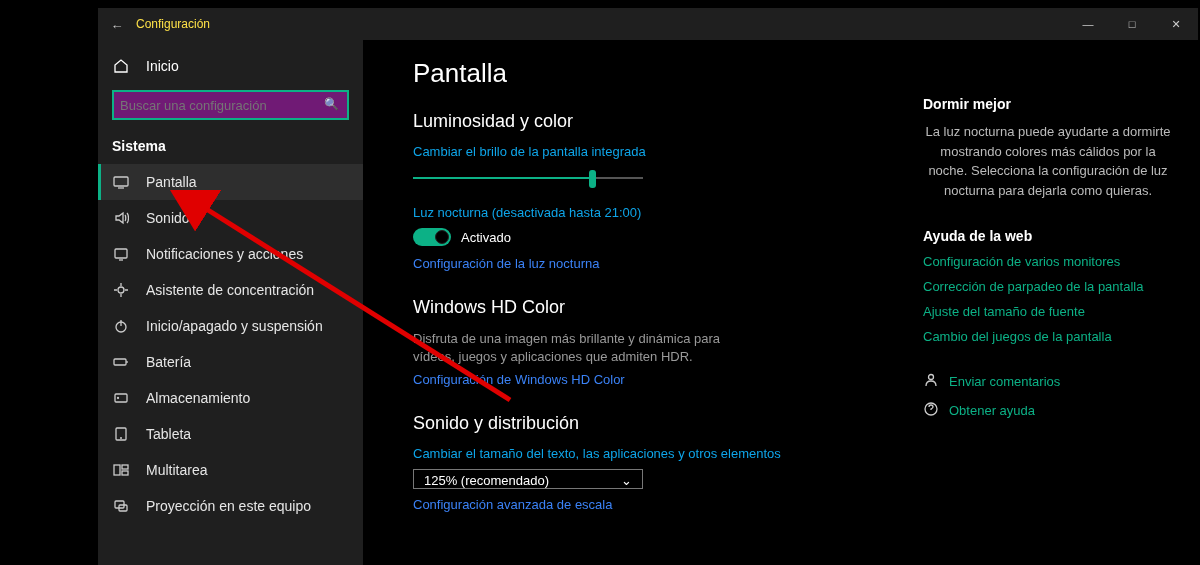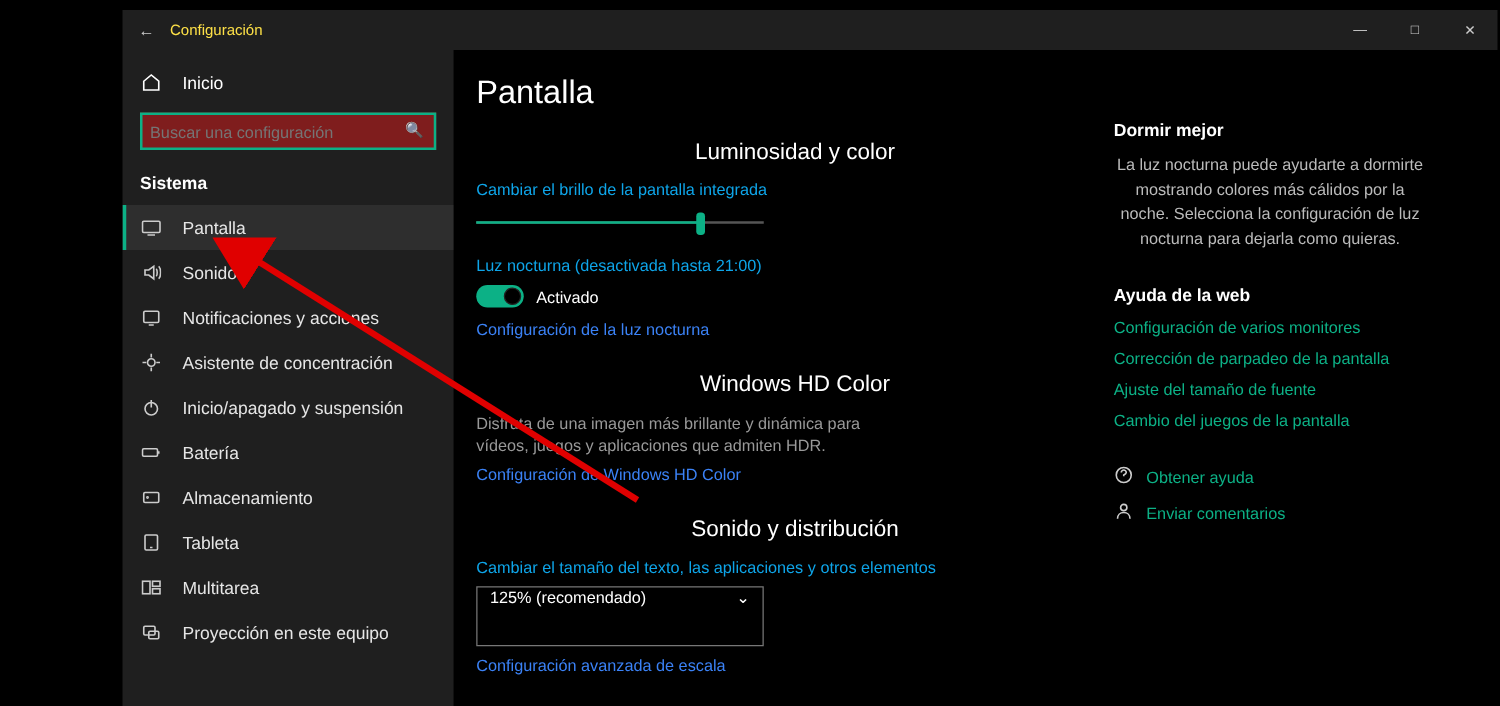--- a/index.html
+++ b/index.html
@@ -27,7 +27,7 @@
   .titlebar .title { color: #fde047; font-size: 12px; }
   .titlebar .spacer { flex: 1; }
   .winbtn { width: 44px; height: 32px; display: flex; align-items: center; justify-content: center; color: #ccc; font-size: 11px; cursor: pointer; }
-  .content { display: flex; height: calc(100% - 32px); }
+  .content { display: flex; height: calc(100% - 32px); gap: 32px; }
   .sidebar {
     width: 265px;
     background: #1f1f1f;

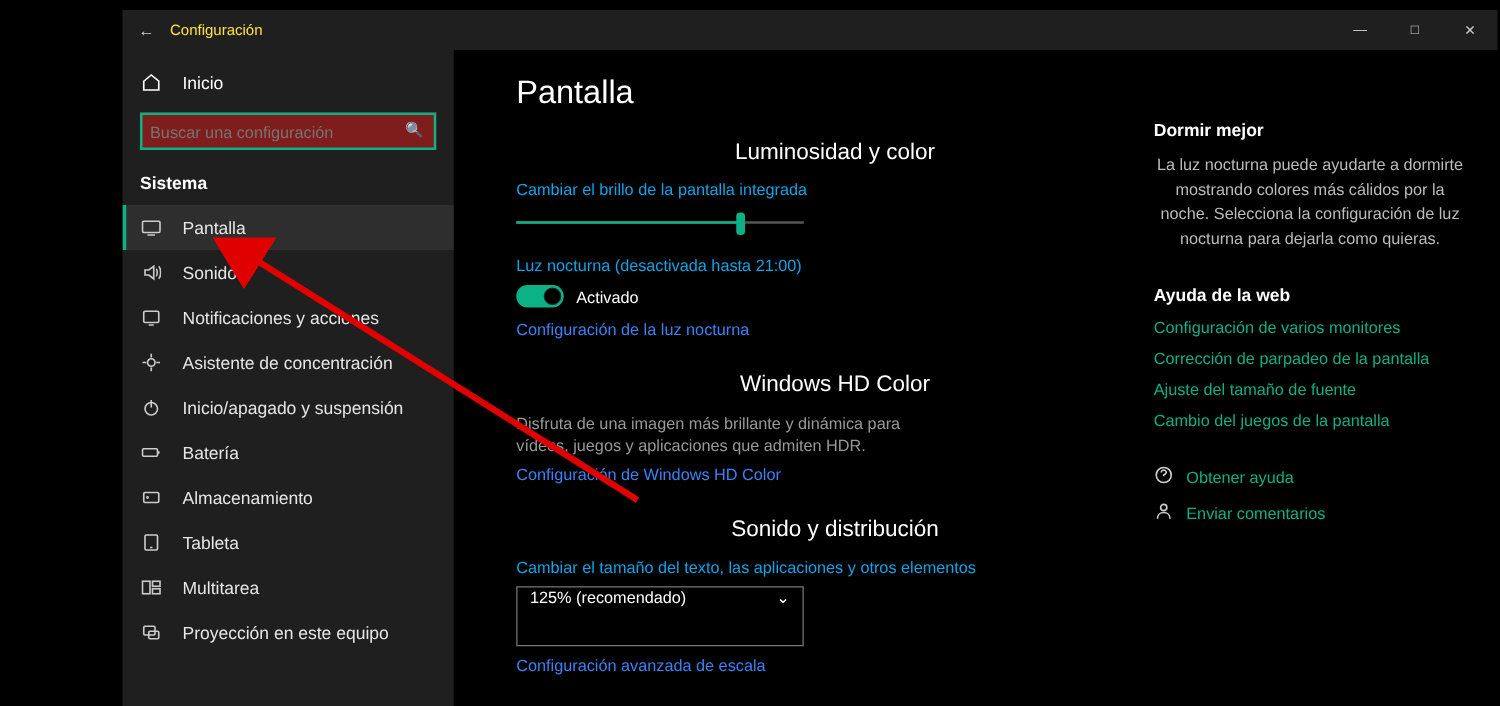--- a/index.html
+++ b/index.html
@@ -40,7 +40,7 @@
   .search {
     width: 100%;
     height: 30px;
-    background: #7f1d1d;
+    background: #701a75;
     border: 2px solid #0cb186;
     color: #aaa;
     font-size: 13px;

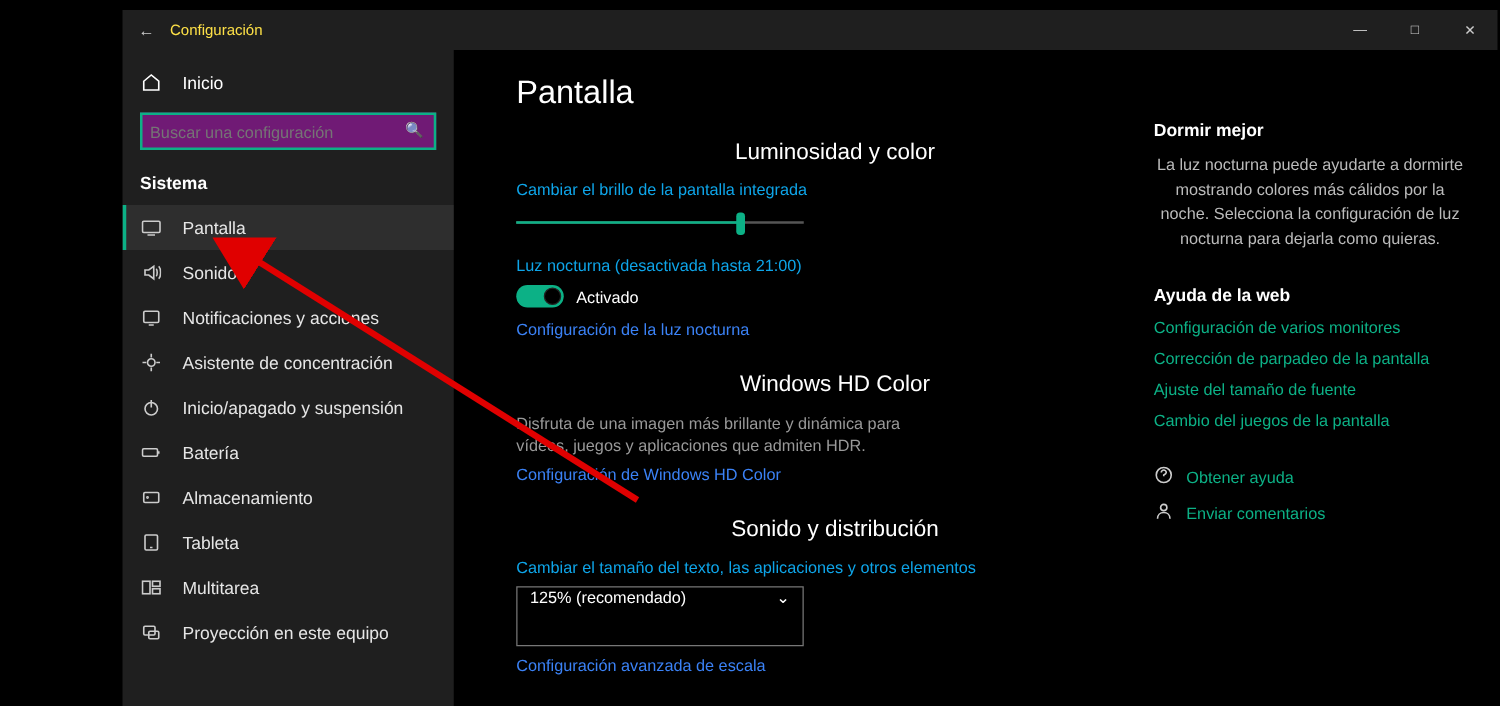--- a/index.html
+++ b/index.html
@@ -63,7 +63,7 @@
   .main-left { width: 510px; }
   .main-right { width: 260px; padding-top: 38px; padding-right: 10px; }
   h1 { font-size: 26px; font-weight: 400; margin-bottom: 22px; }
-  h2 { font-size: 18px; font-weight: 400; margin-bottom: 12px; text-align: center; }
+  h2 { font-size: 18px; font-weight: 400; margin-bottom: 12px; }
   .label { font-size: 13px; color: #0ea5e9; margin-bottom: 8px; }
   .slider { position: relative; width: 230px; height: 22px; margin-bottom: 16px; }
   .slider .track { position: absolute; top: 10px; left: 0; right: 0; height: 2px; background: #555; }

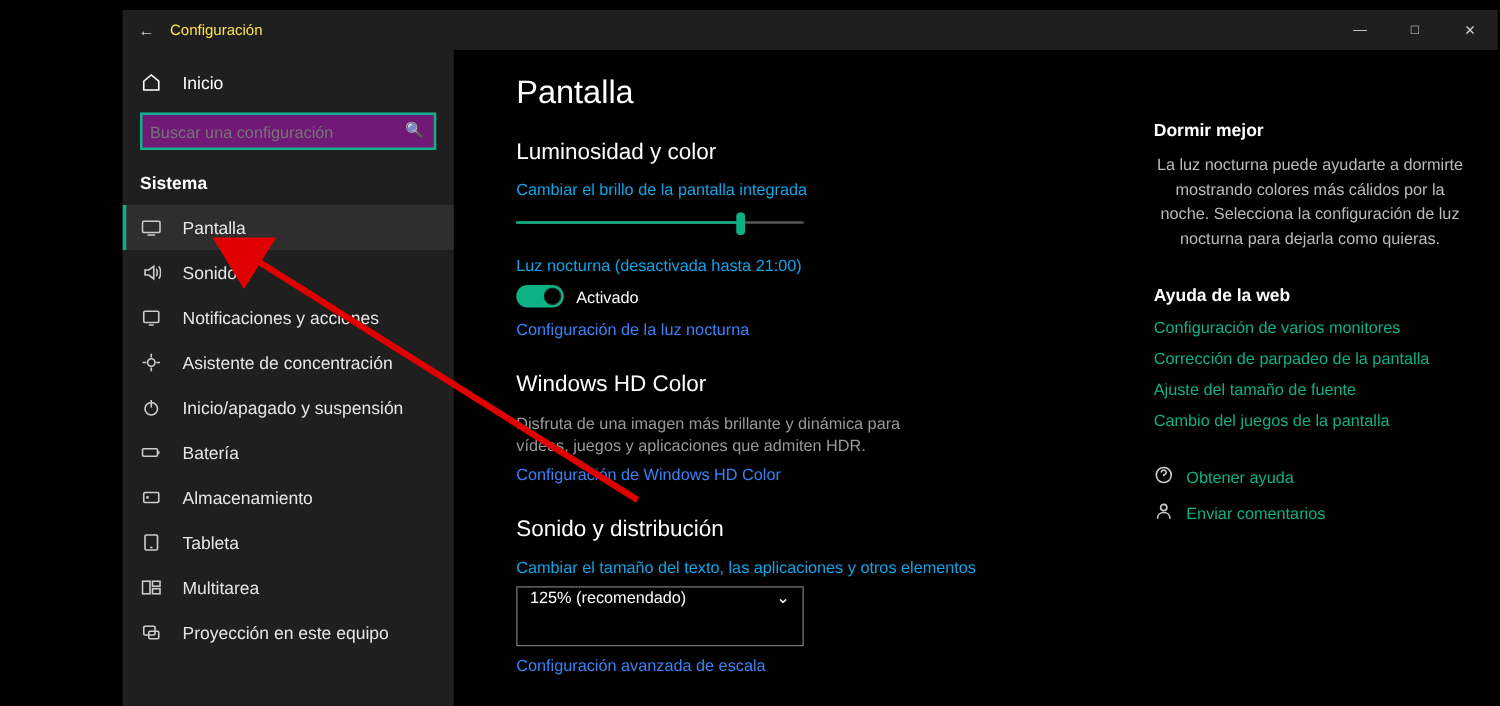--- a/index.html
+++ b/index.html
@@ -272,20 +272,20 @@
         <div class="side-action">
           <span class="icon">
             <svg class="icon-svg" viewBox="0 0 16 16">
+                <circle cx="8" cy="5" r="2.5"></circle>
+                <path d="M3 14c0-3 2-5 5-5s5 2 5 5"></path>
+              </svg>
+          </span>
+          <span>Enviar comentarios</span>
+        </div>
+        <div class="side-action">
+          <span class="icon">
+            <svg class="icon-svg" viewBox="0 0 16 16">
                 <circle cx="8" cy="8" r="6"></circle>
                 <path d="M6 6c0-1 1-2 2-2s2 1 2 2-1 1.5-2 2v1M8 12h0"></path>
               </svg>
           </span>
           <span>Obtener ayuda</span>
-        </div>
-        <div class="side-action">
-          <span class="icon">
-            <svg class="icon-svg" viewBox="0 0 16 16">
-                <circle cx="8" cy="5" r="2.5"></circle>
-                <path d="M3 14c0-3 2-5 5-5s5 2 5 5"></path>
-              </svg>
-          </span>
-          <span>Enviar comentarios</span>
         </div>
       </div>
     </div>

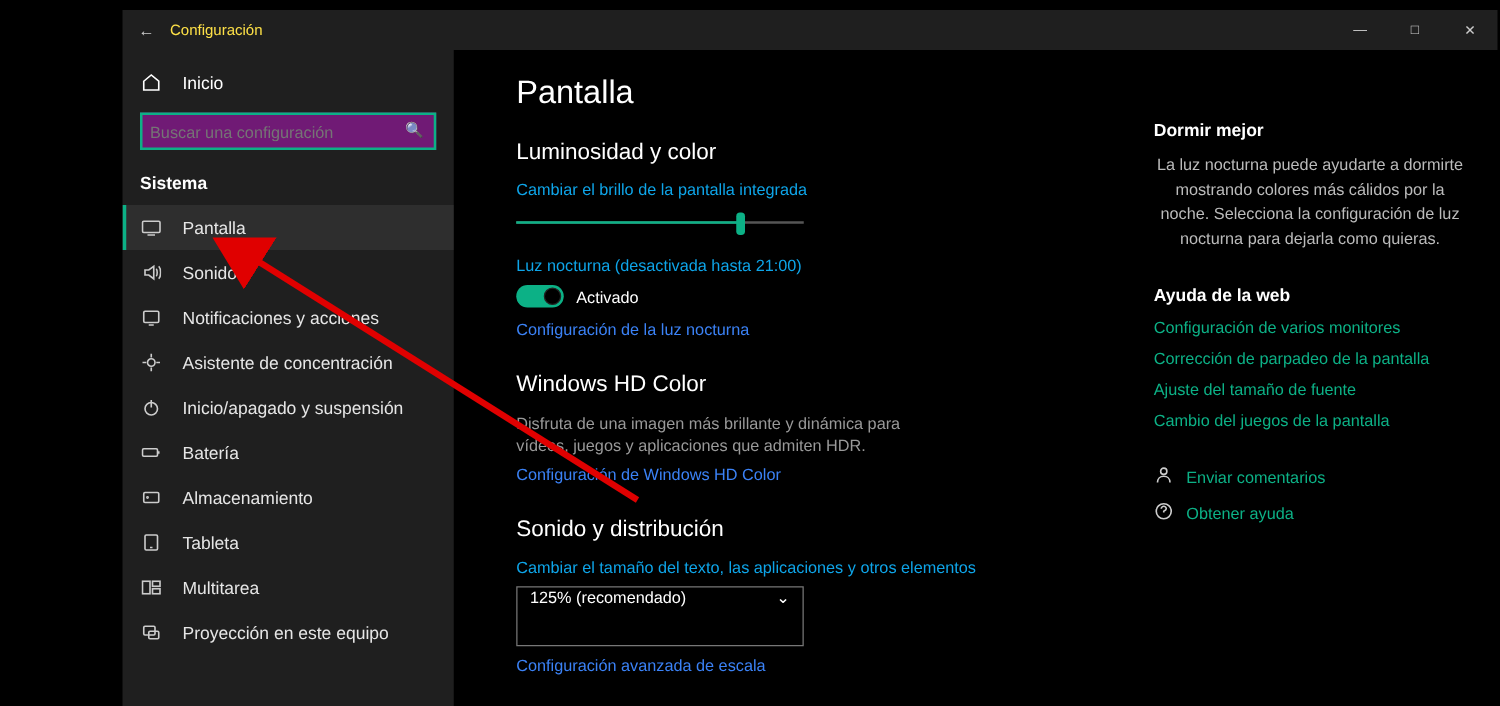--- a/index.html
+++ b/index.html
@@ -77,11 +77,11 @@
   .section { margin-bottom: 26px; }
   .desc { font-size: 13px; color: #999; line-height: 1.4; margin-bottom: 6px; max-width: 340px; }
   .dropdown {
-    width: 230px; height: 48px;
+    width: 230px; height: 20px;
     border: 1px solid #777;
     background: #000;
     color: #fff;
-    display: flex; align-items: flex-start; justify-content: space-between;
+    display: flex; align-items: flex-end; justify-content: space-between;
     padding: 0 10px;
     font-size: 13px;
     margin: 6px 0 8px 0;

